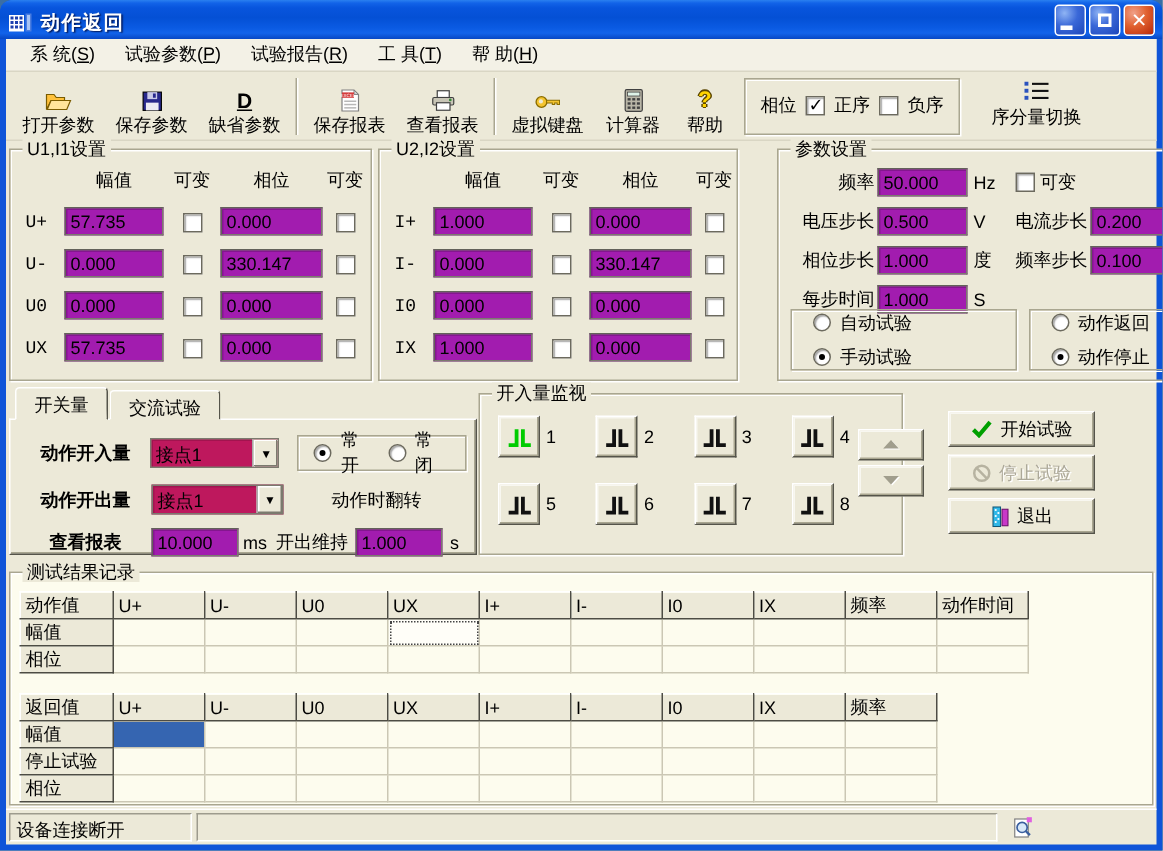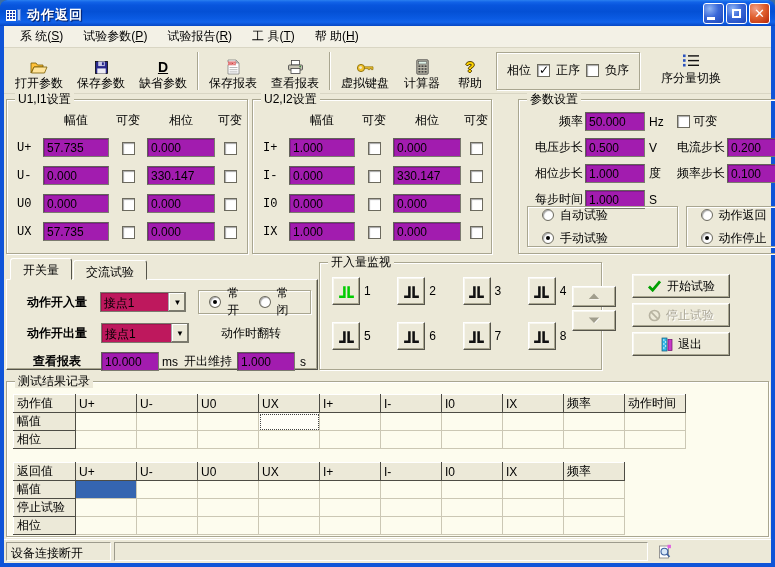--- a/index.html
+++ b/index.html
@@ -131,7 +131,7 @@
   
   .statusbar { height:24px; display:flex; align-items:center; gap:3px; padding:2px 2px; border-top:1px solid #fff; }
   .sb-panel { height:19px; border:1px solid; border-color:#9d9b8d #fff #fff #9d9b8d; padding:2px 4px; font-size:12px; }
-  .sb-left { width:105px; }
+  .sb-left { width:122px; }
   .sb-mid { width:534px; }
   .sb-iconarea { flex:1; display:flex; align-items:center; padding-left:6px; }
 

